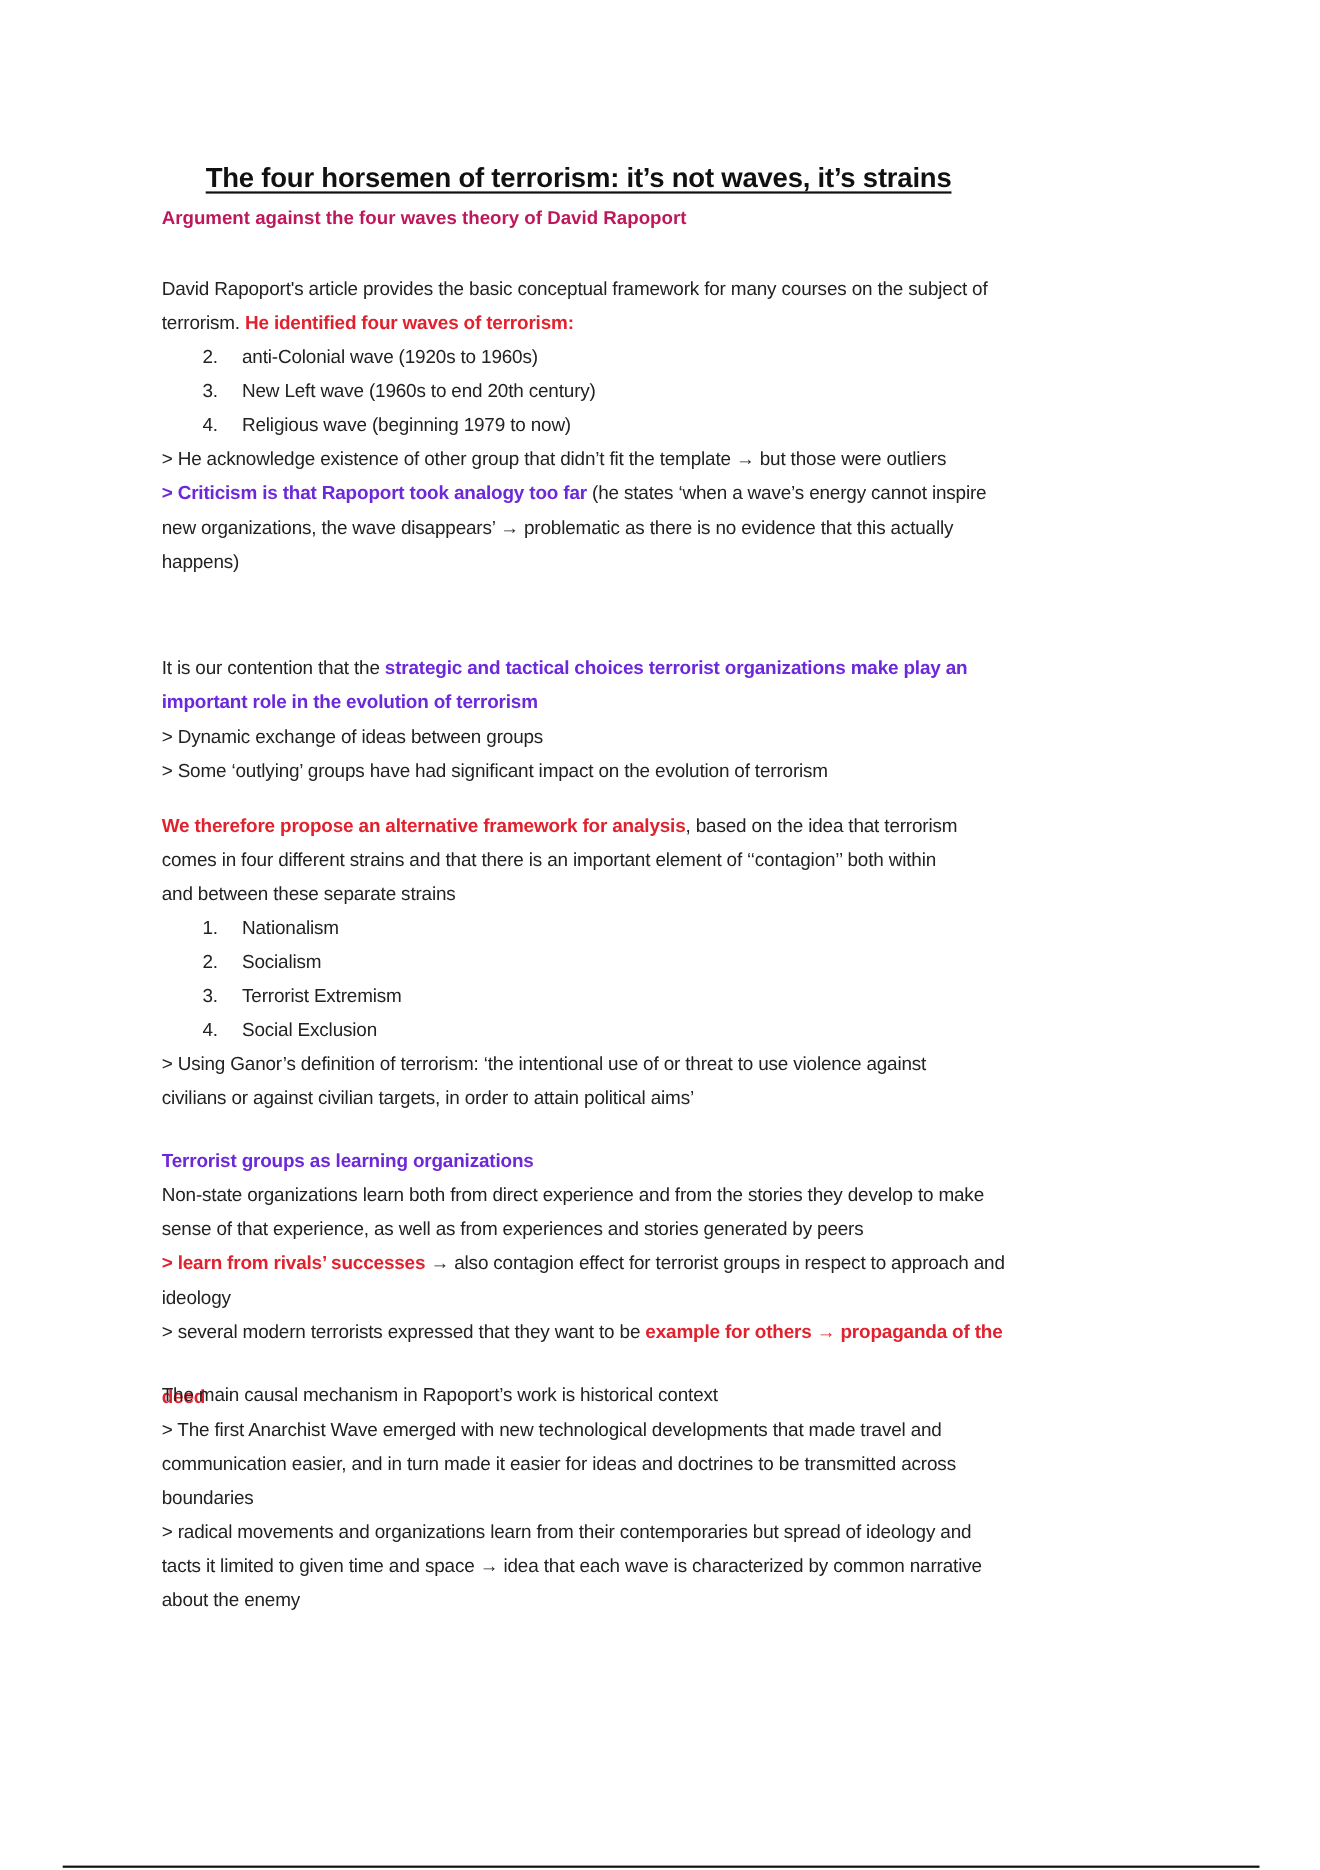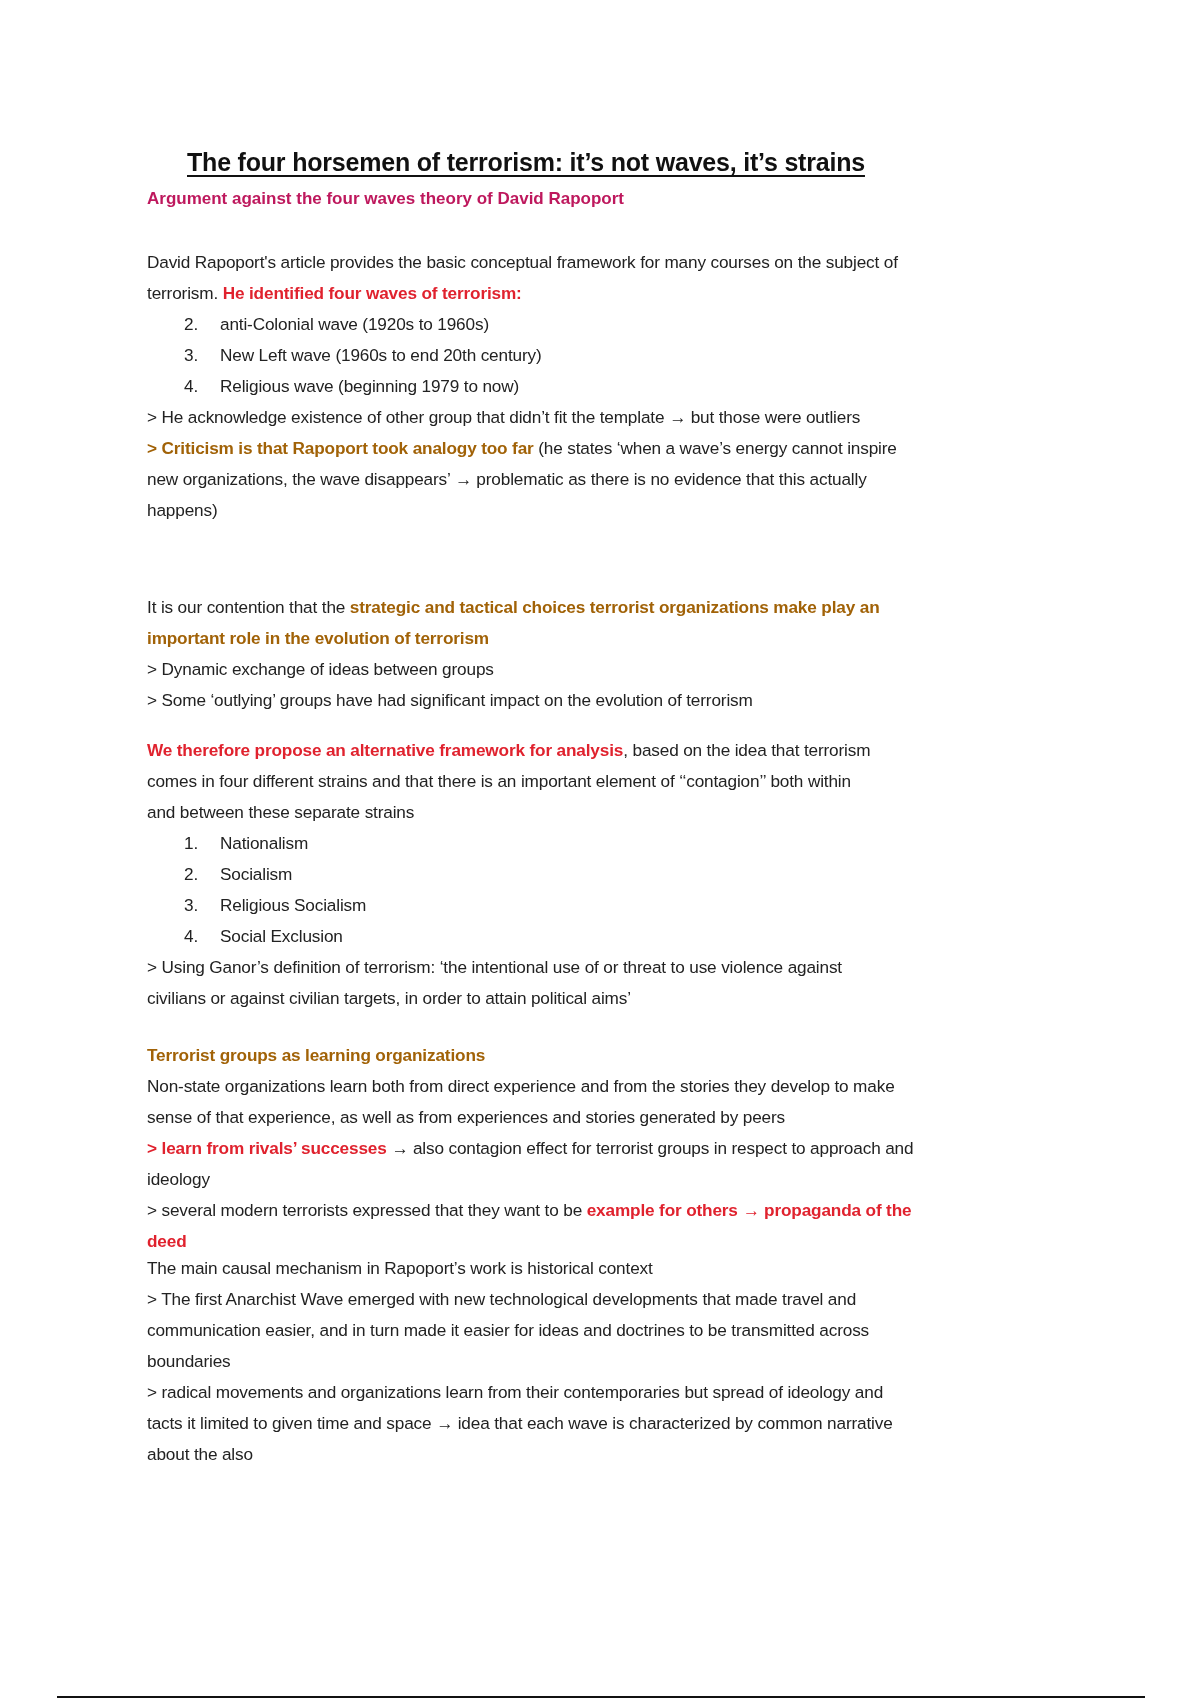--- a/index.html
+++ b/index.html
@@ -53,7 +53,7 @@
     letter-spacing: -0.15px;
   }
   .line { display: block; white-space: nowrap; }
-  .red { color: #e0222e; font-weight: bold; }
+  .red { color: #e0222e; font-weight: bold; margin-top: 28px; }
   .b { font-weight: bold; color: #a16207; }
   .li { display: block; white-space: nowrap; padding-left: 37px; }
   .li .num { display: inline-block; width: 36px; }

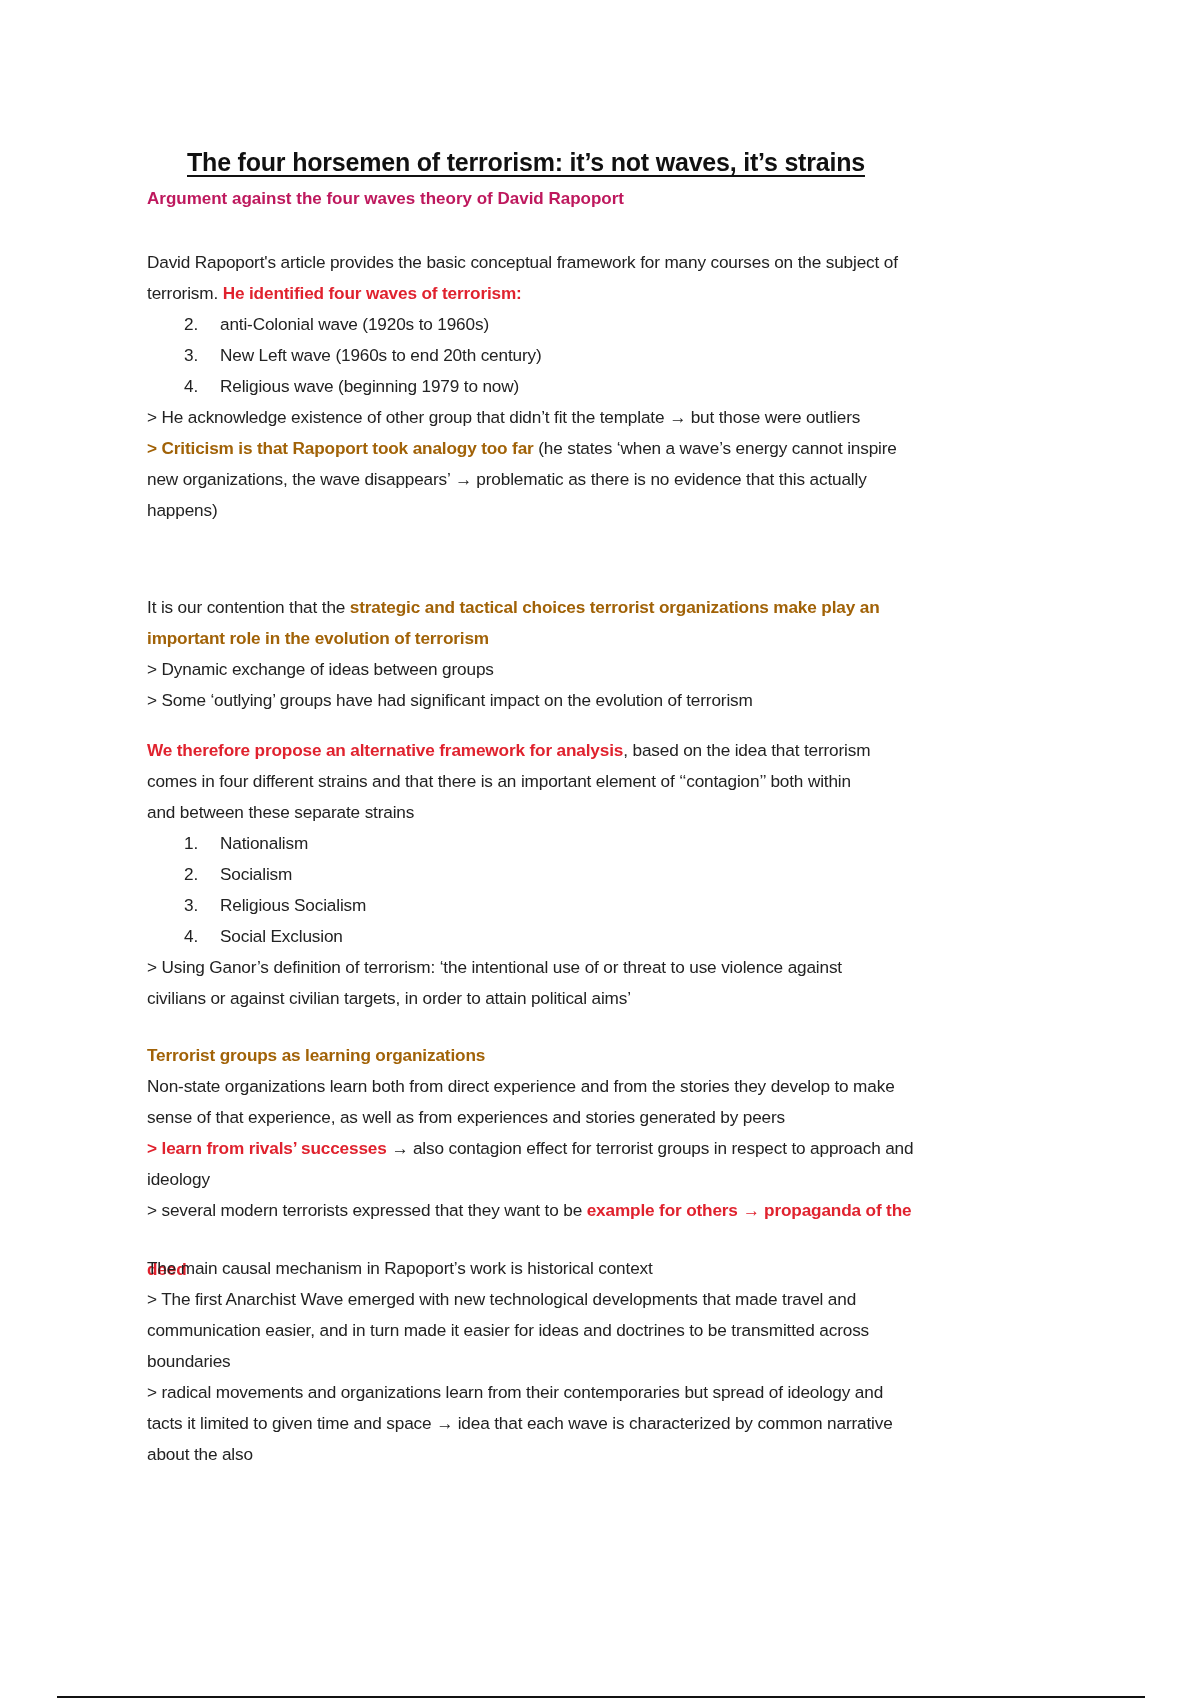--- a/index.html
+++ b/index.html
@@ -54,7 +54,7 @@
   }
   .line { display: block; white-space: nowrap; }
   .red { color: #e0222e; font-weight: bold; margin-top: 28px; }
-  .b { font-weight: bold; color: #a16207; }
+  .b { font-weight: bold; color: #6d28d9; }
   .li { display: block; white-space: nowrap; padding-left: 37px; }
   .li .num { display: inline-block; width: 36px; }
   .rule {

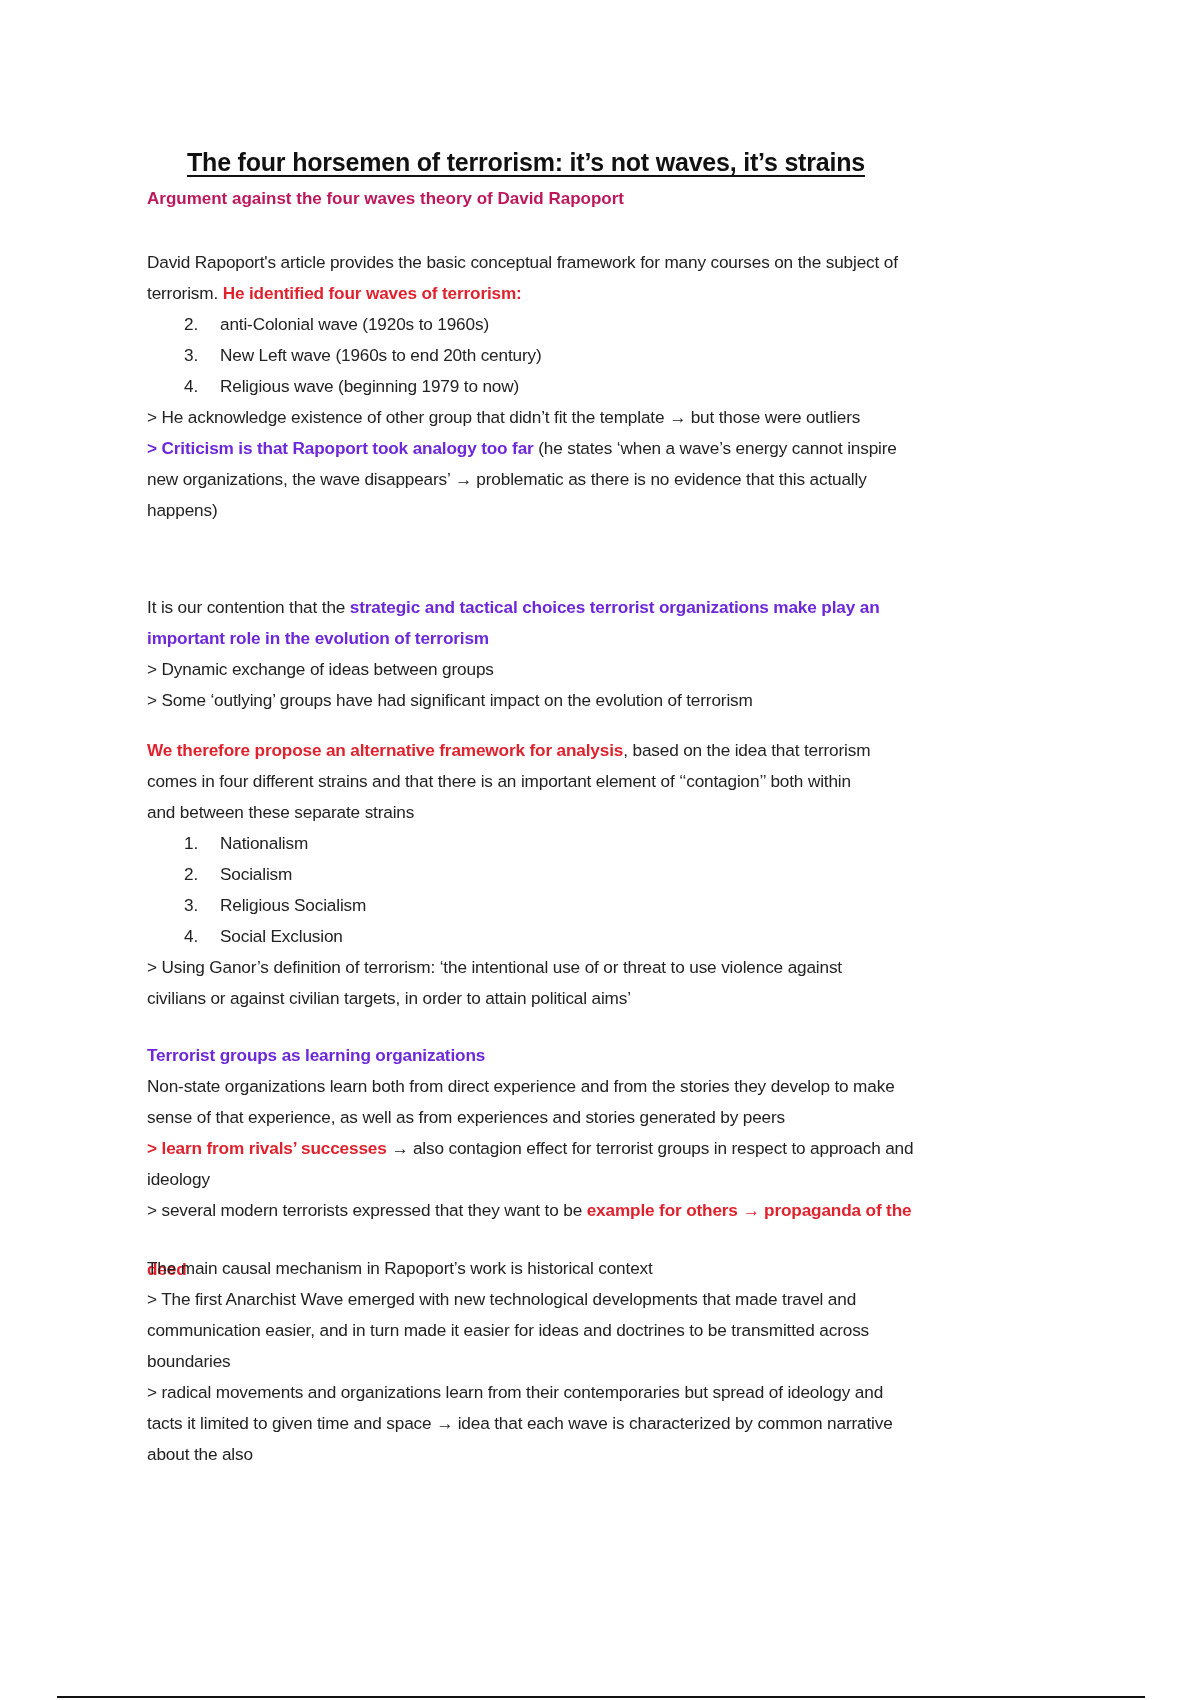--- a/index.html
+++ b/index.html
@@ -99,7 +99,7 @@
     <span class="line">and between these separate strains</span>
     <span class="li"><span class="num">1.</span><span>Nationalism</span></span>
     <span class="li"><span class="num">2.</span><span>Socialism</span></span>
-    <span class="li"><span class="num">3.</span><span>Religious Socialism</span></span>
+    <span class="li"><span class="num">3.</span><span>Terrorist Extremism</span></span>
     <span class="li"><span class="num">4.</span><span>Social Exclusion</span></span>
     <span class="line">&gt; Using Ganor’s definition of terrorism: ‘the intentional use of or threat to use violence against</span>
     <span class="line">civilians or against civilian targets, in order to attain political aims’</span>

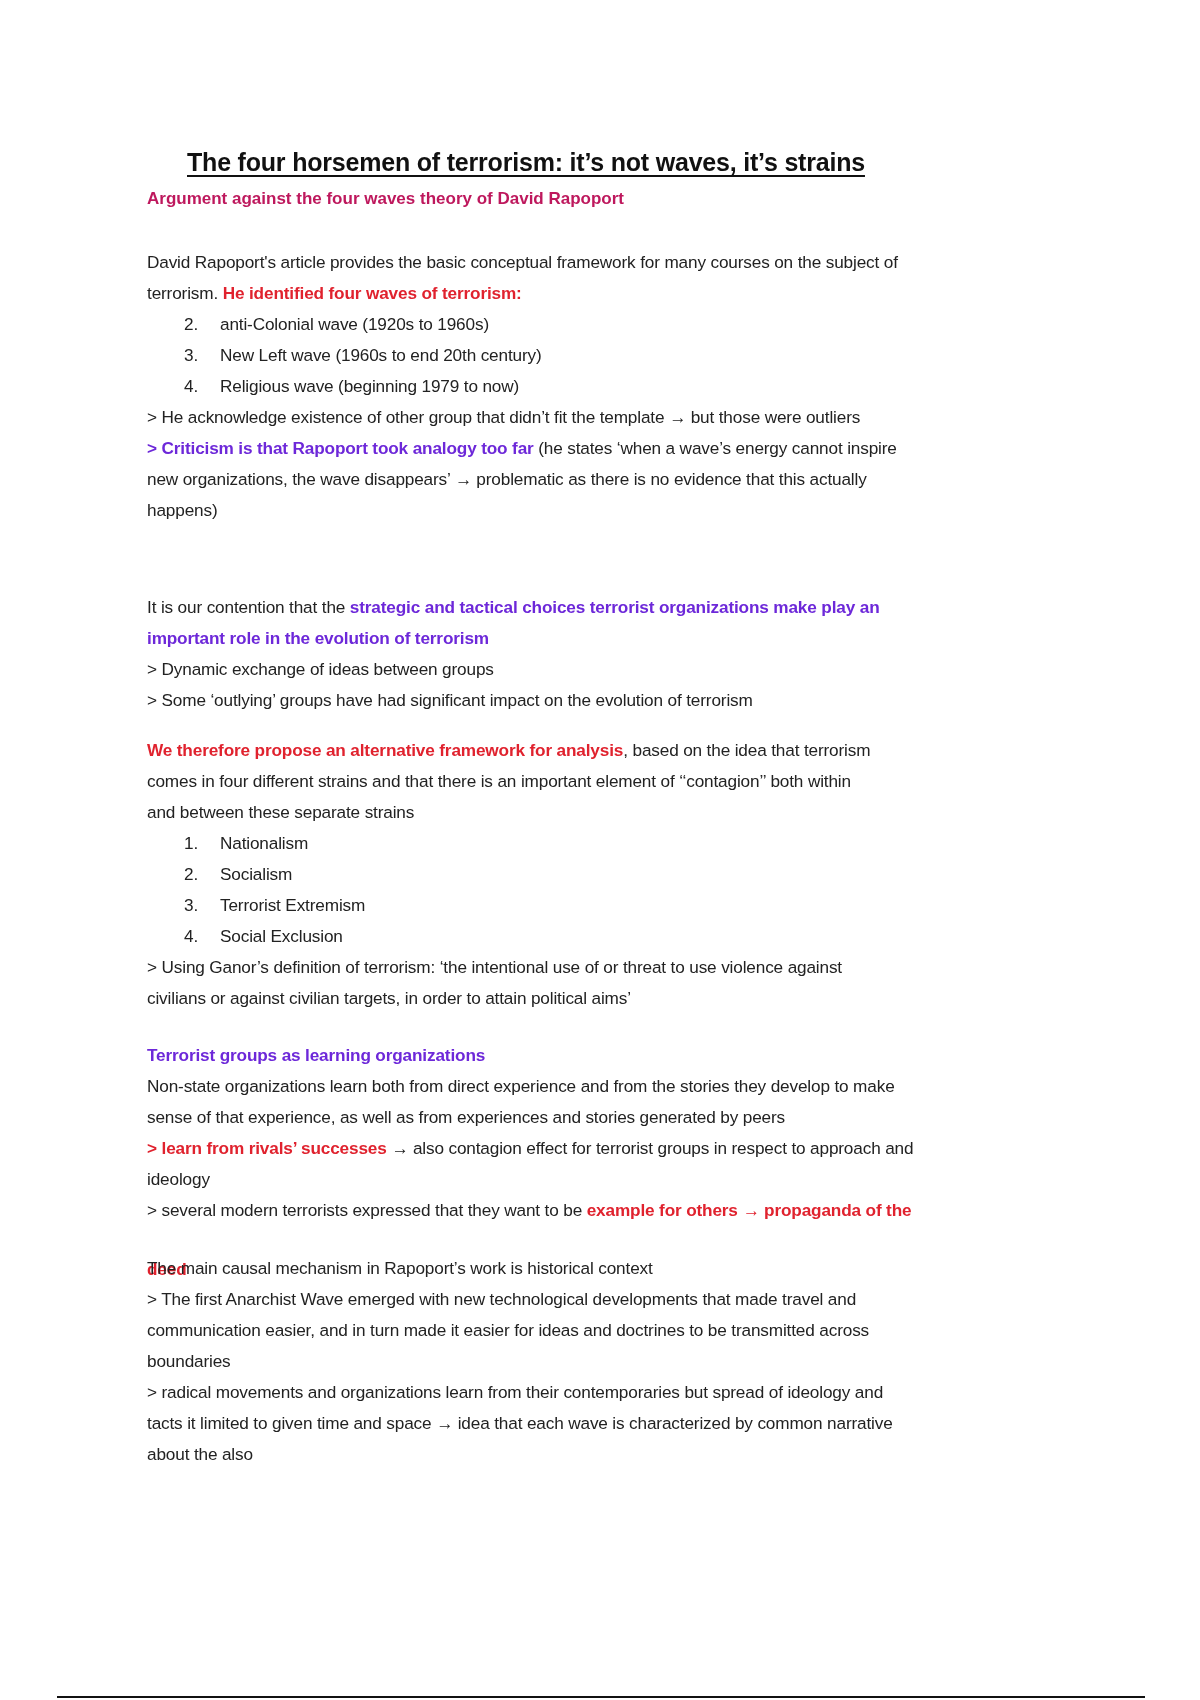--- a/index.html
+++ b/index.html
@@ -122,7 +122,7 @@
     <span class="line">boundaries</span>
     <span class="line">&gt; radical movements and organizations learn from their contemporaries but spread of ideology and</span>
     <span class="line">tacts it limited to given time and space → idea that each wave is characterized by common narrative</span>
-    <span class="line">about the also</span>
+    <span class="line">about the enemy</span>
   </div>
 
 </div>

